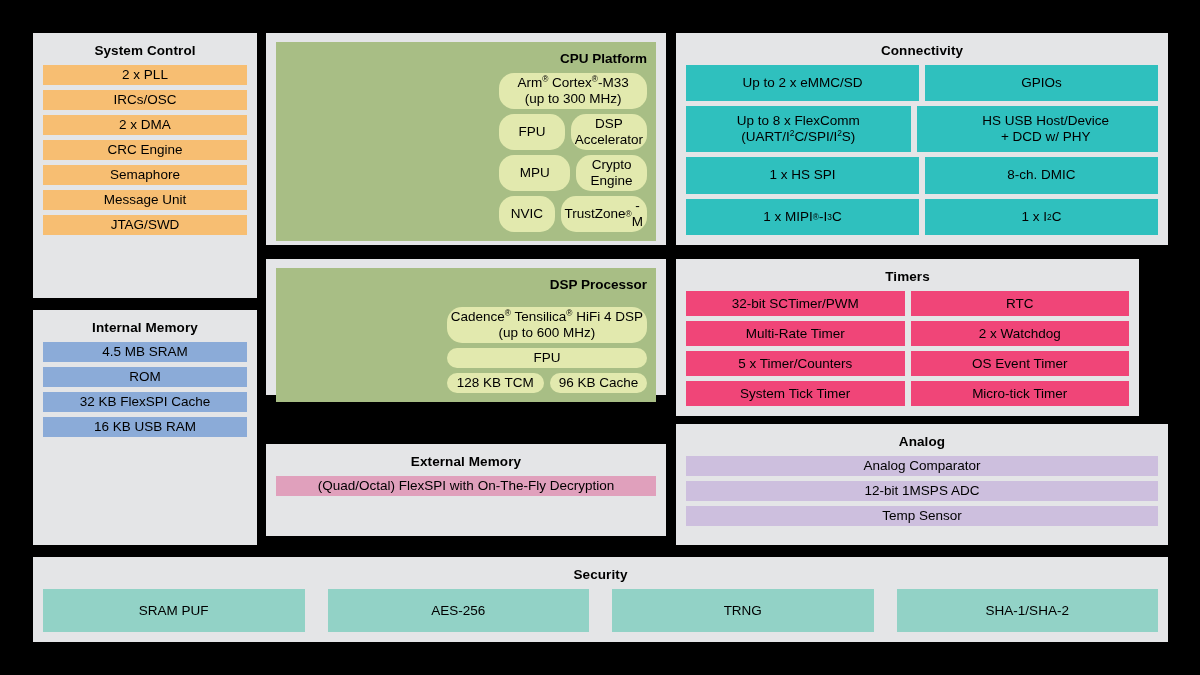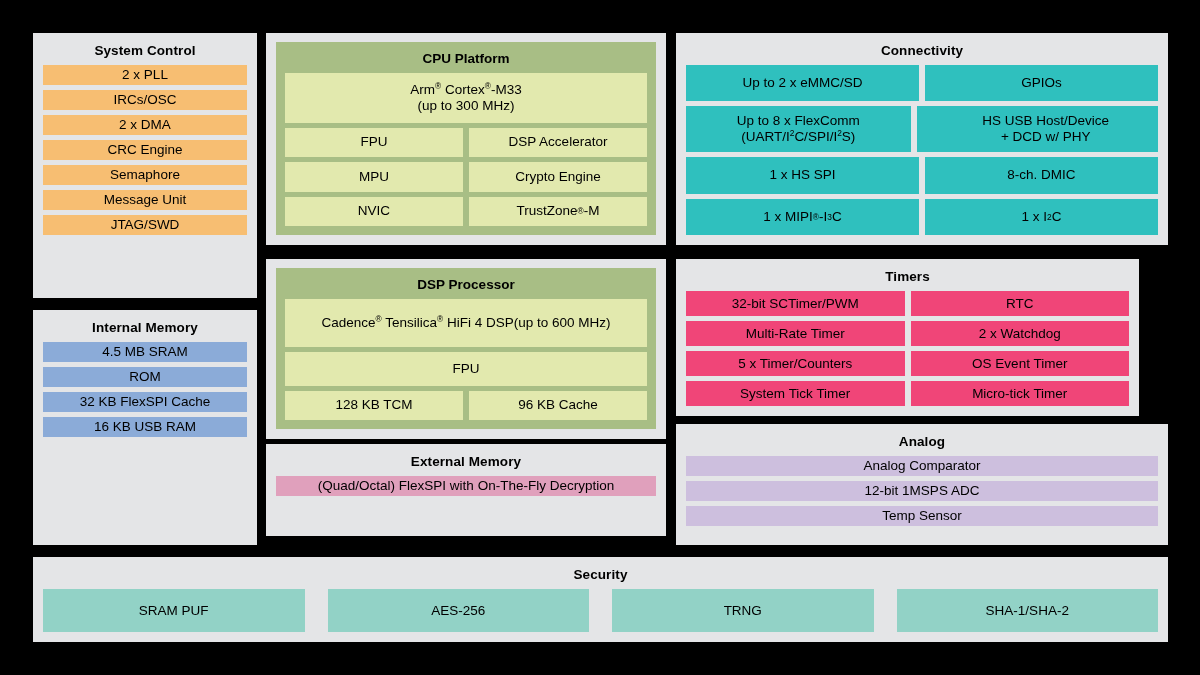--- a/index.html
+++ b/index.html
@@ -82,6 +82,7 @@
     display: flex;
     flex-direction: column;
     flex: 1;
+    align-items: flex-end;
   }
   .proc-title {
     font-size: 13.5px;

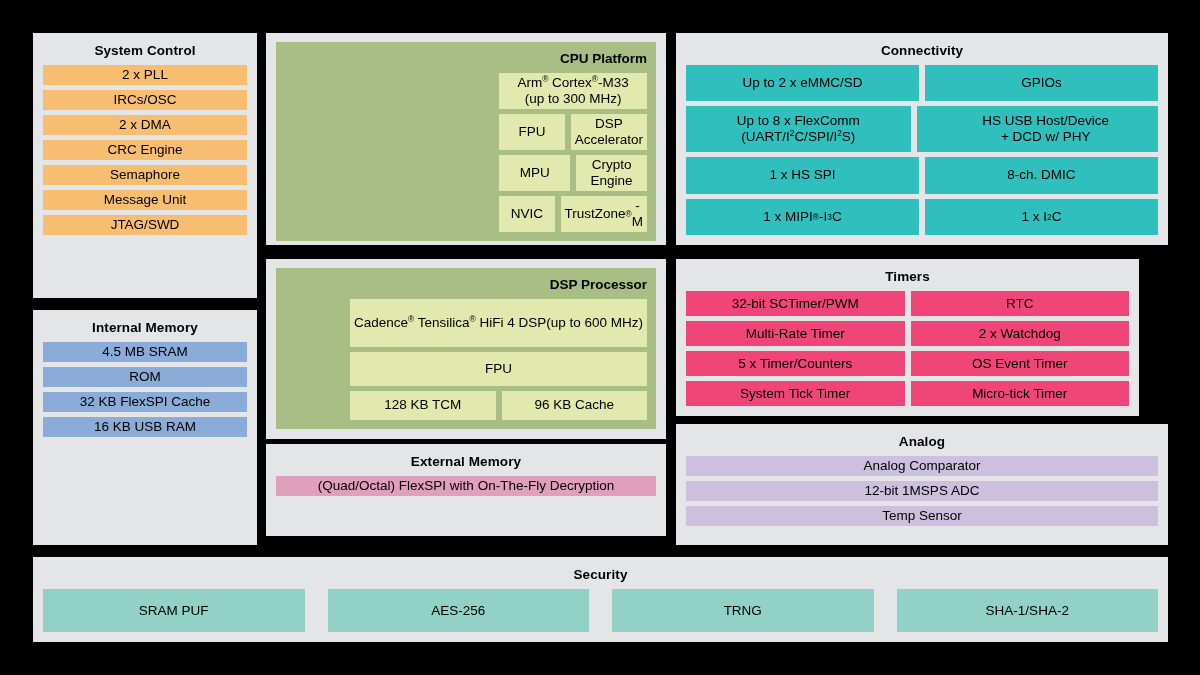--- a/index.html
+++ b/index.html
@@ -73,7 +73,7 @@
   .c-mauve   { background: #e0a0bc; }
   .c-sec     { background: #92d2c6; }
   .c-green-outer { background: #a8be85; }
-  .c-green-inner { background: #e2e9ae; }
+  .c-green-inner { background: #e2e9ae; border-radius: 15px; }
 
   
   .proc-group {

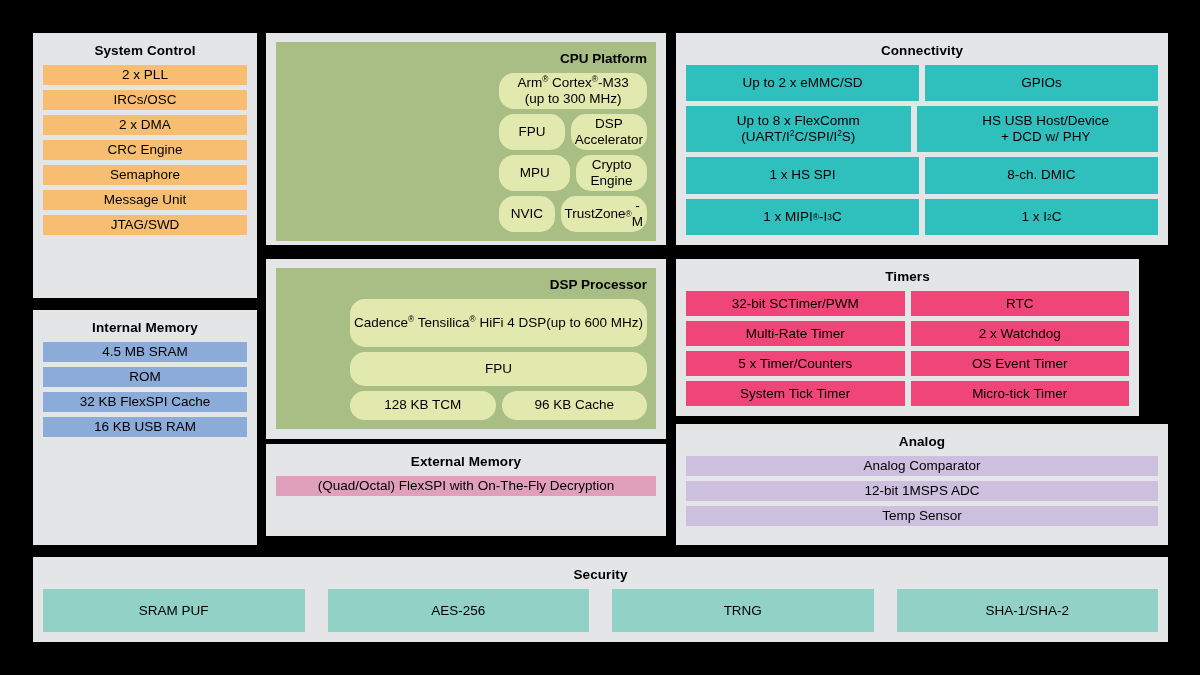--- a/index.html
+++ b/index.html
@@ -97,7 +97,7 @@
   #panel-system-control   { left: 33px;  top: 33px;  width: 224px; height: 265px; }
   #panel-internal-memory  { left: 33px;  top: 310px; width: 224px; height: 235px; }
   #panel-cpu-platform     { left: 266px; top: 33px;  width: 400px; height: 212px; }
-  #panel-dsp-processor    { left: 266px; top: 259px; width: 400px; height: 180px; }
+  #panel-dsp-processor    { left: 266px; top: 259px; width: 400px; height: 136px; }
   #panel-external-memory  { left: 266px; top: 436px; width: 400px; height: 92px; margin-top: 8px;  }
   #panel-connectivity     { left: 676px; top: 33px;  width: 492px; height: 212px; }
   #panel-timers           { left: 676px; top: 259px; width: 463px; height: 157px; }

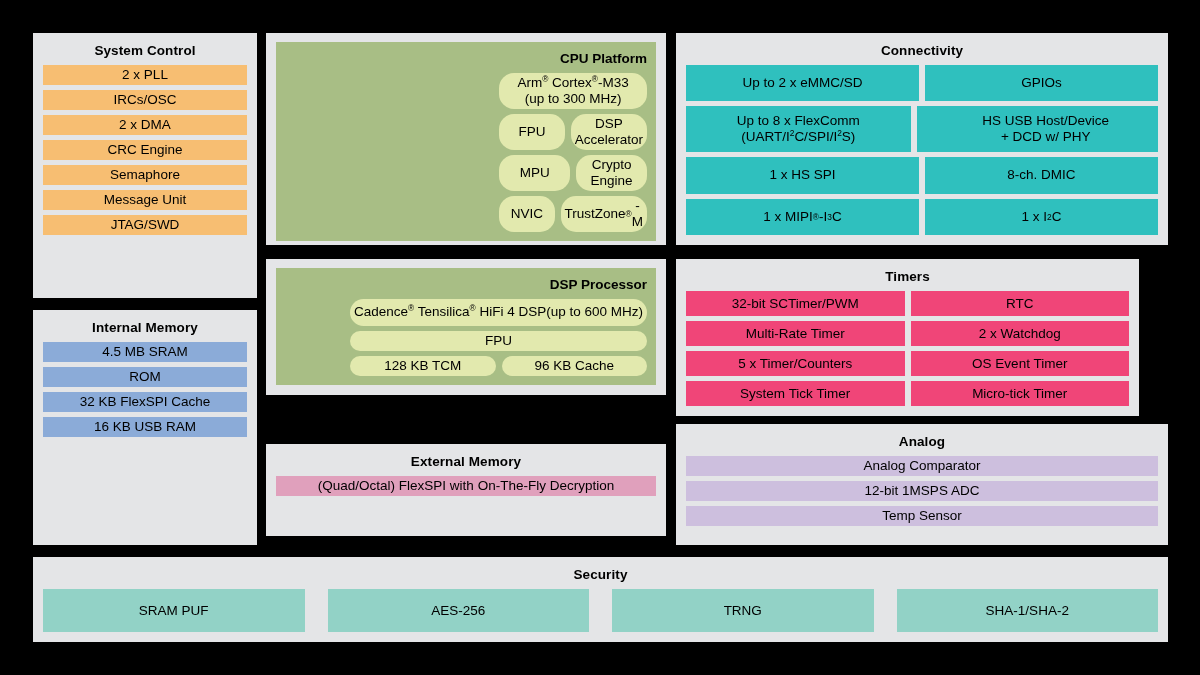--- a/index.html
+++ b/index.html
@@ -178,7 +178,7 @@
     <div class="proc-group c-green-outer">
       <div class="proc-title">DSP Processor</div>
       <div class="stack">
-        <div class="cell c-green-inner" style="flex:1.5; flex-direction:row;">
+        <div class="cell c-green-inner" style="flex:1.5; flex-direction:column;margin-top:8px;">
           <div><span>Cadence</span><sup>®</sup><span> Tensilica</span><sup>®</sup><span> HiFi 4 DSP</span></div>
           <div>(up to 600 MHz)</div>
         </div>

